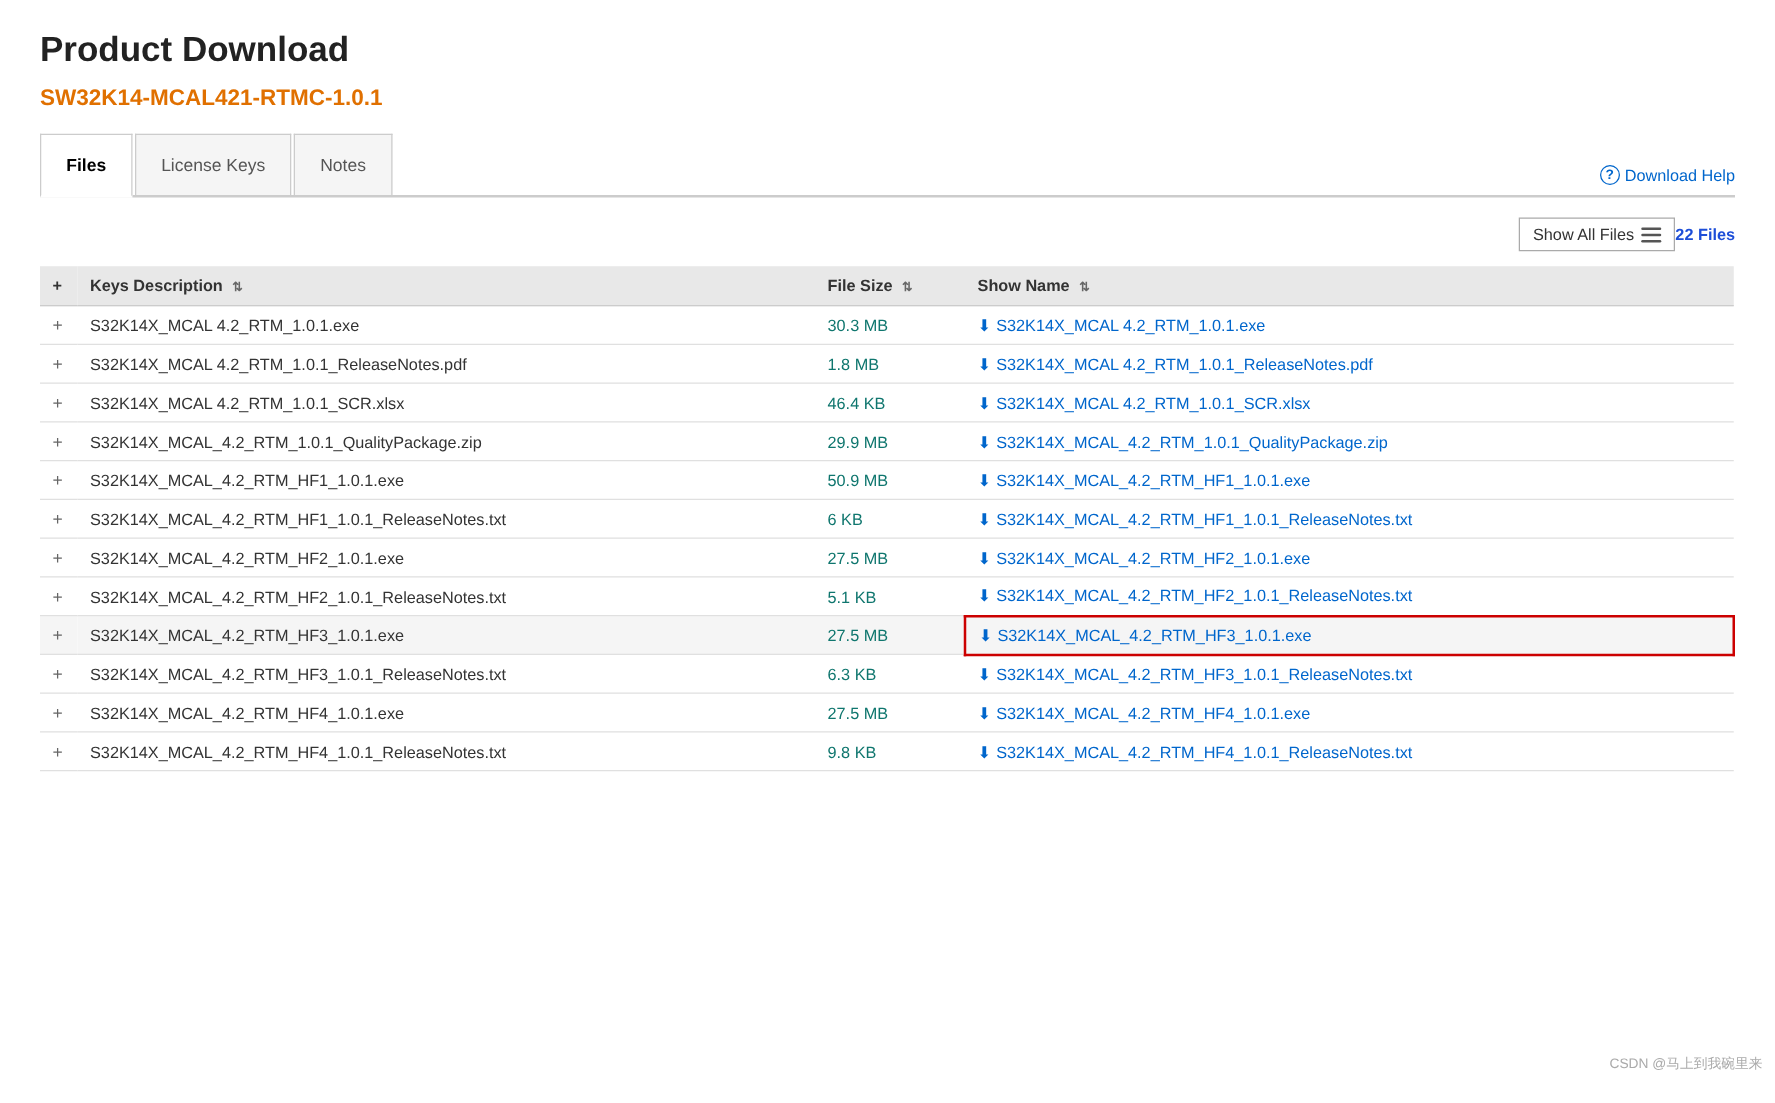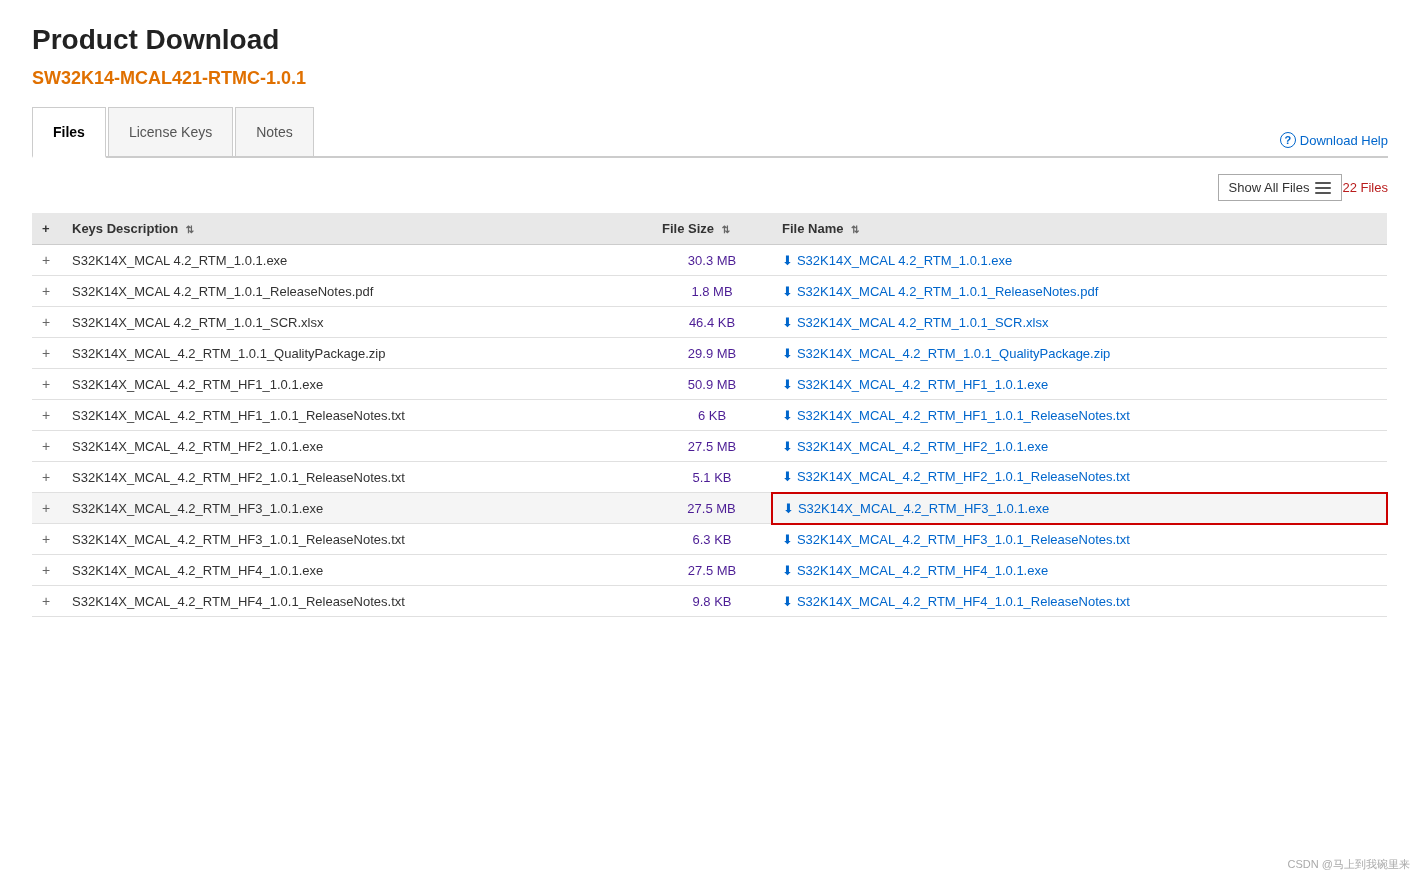--- a/index.html
+++ b/index.html
@@ -92,7 +92,8 @@
     }
     .file-count {
       font-size: 13px;
-      color: #b91c1c;
+      color: #1d4ed8;
+      font-weight: bold;
     }
     .files-table {
       width: 100%;

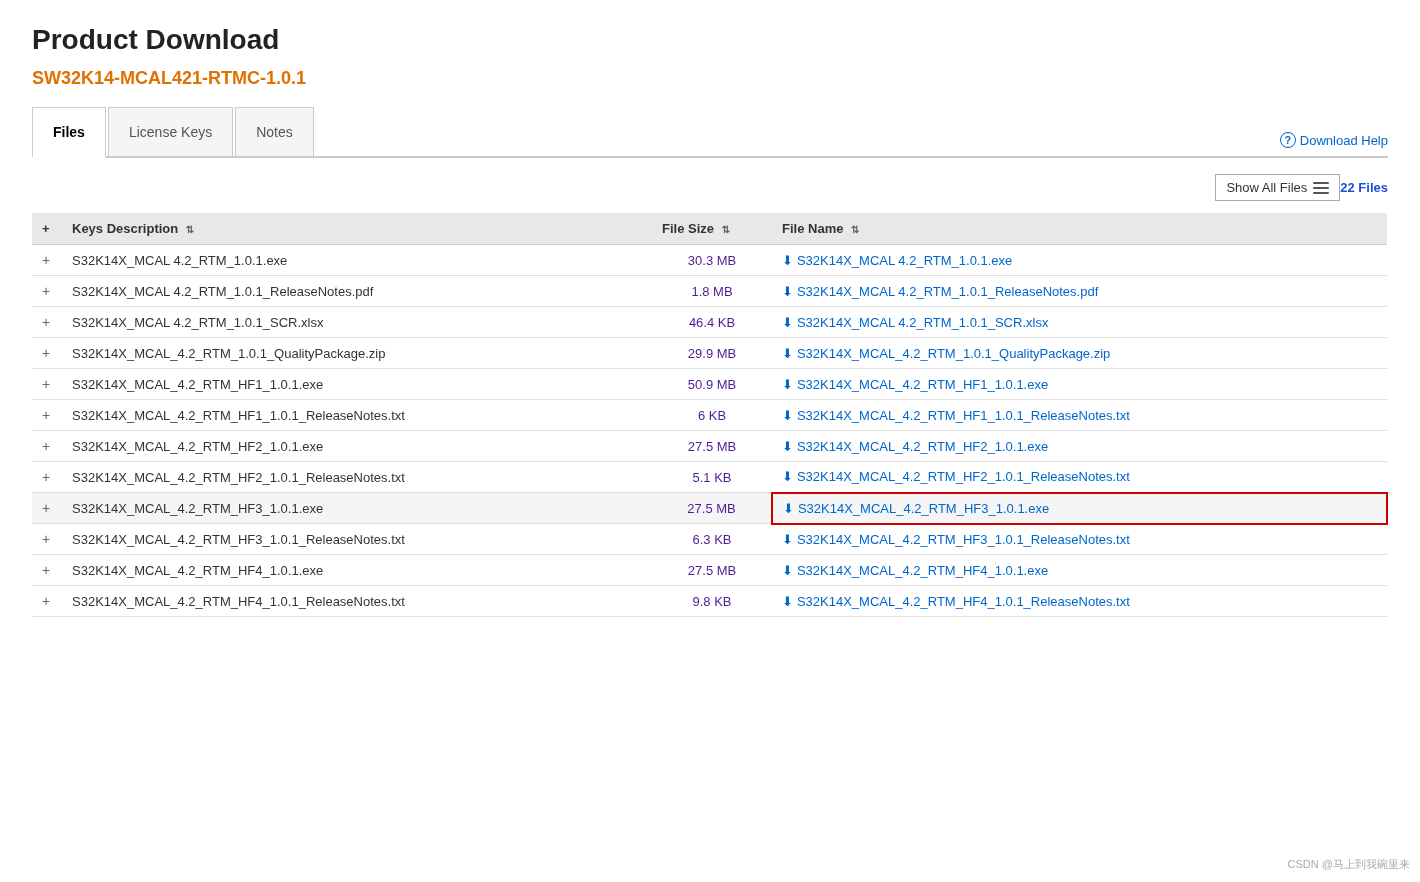--- a/index.html
+++ b/index.html
@@ -197,7 +197,7 @@
         <span class="sort-icon">⇅</span>
       </th>
       <th>
-        <span>File Name</span>
+        <span>Show Name</span>
         <span class="sort-icon">⇅</span>
       </th>
     </tr>

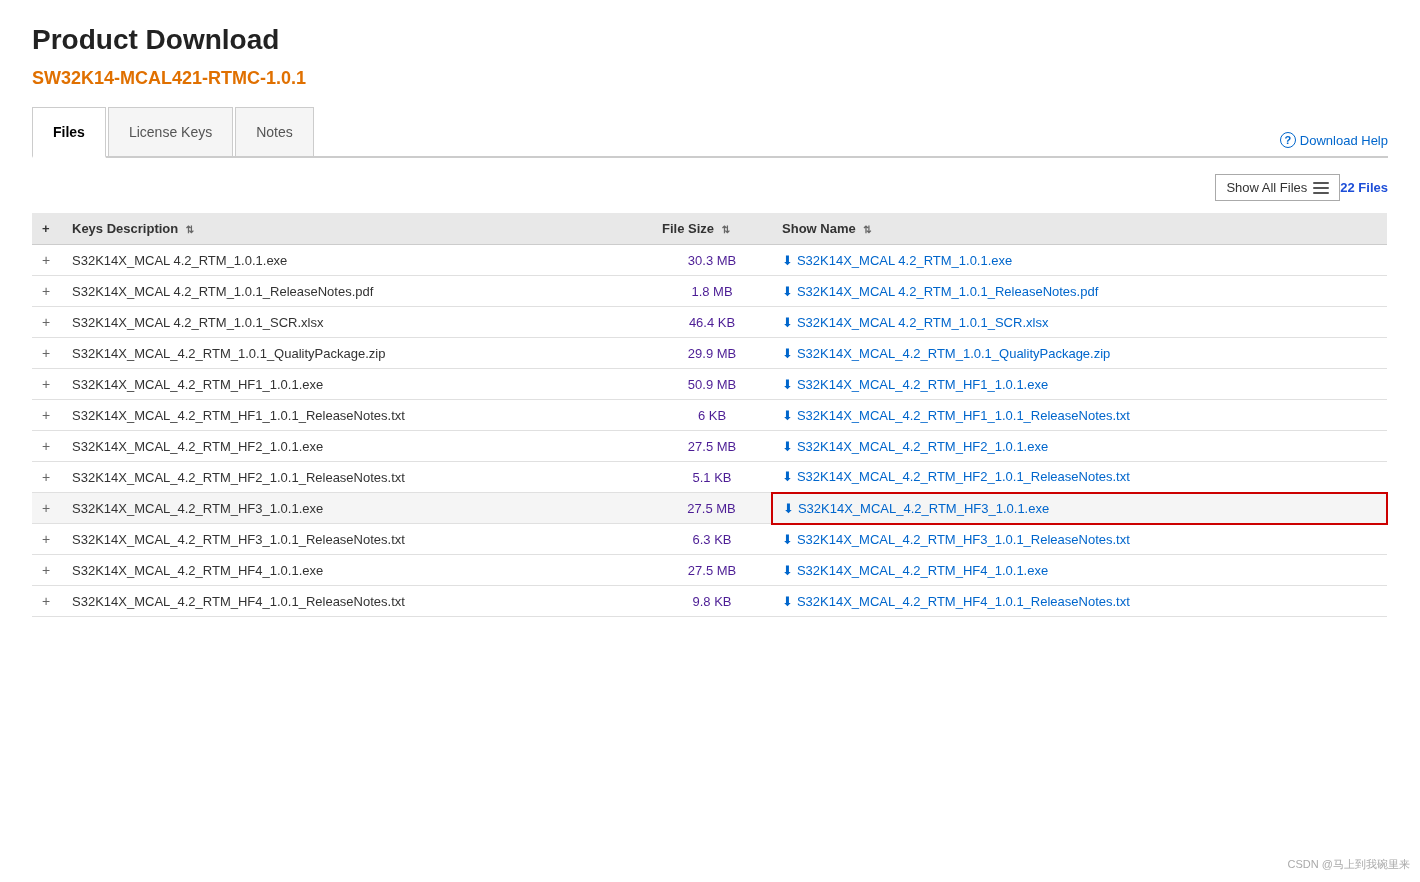--- a/index.html
+++ b/index.html
@@ -140,8 +140,8 @@
       font-size: 13px;
     }
     .file-size {
-      text-align: center;
-      color: #4c1d95;
+      text-align: left;
+      color: #0f766e;
       white-space: nowrap;
     }
     .watermark {

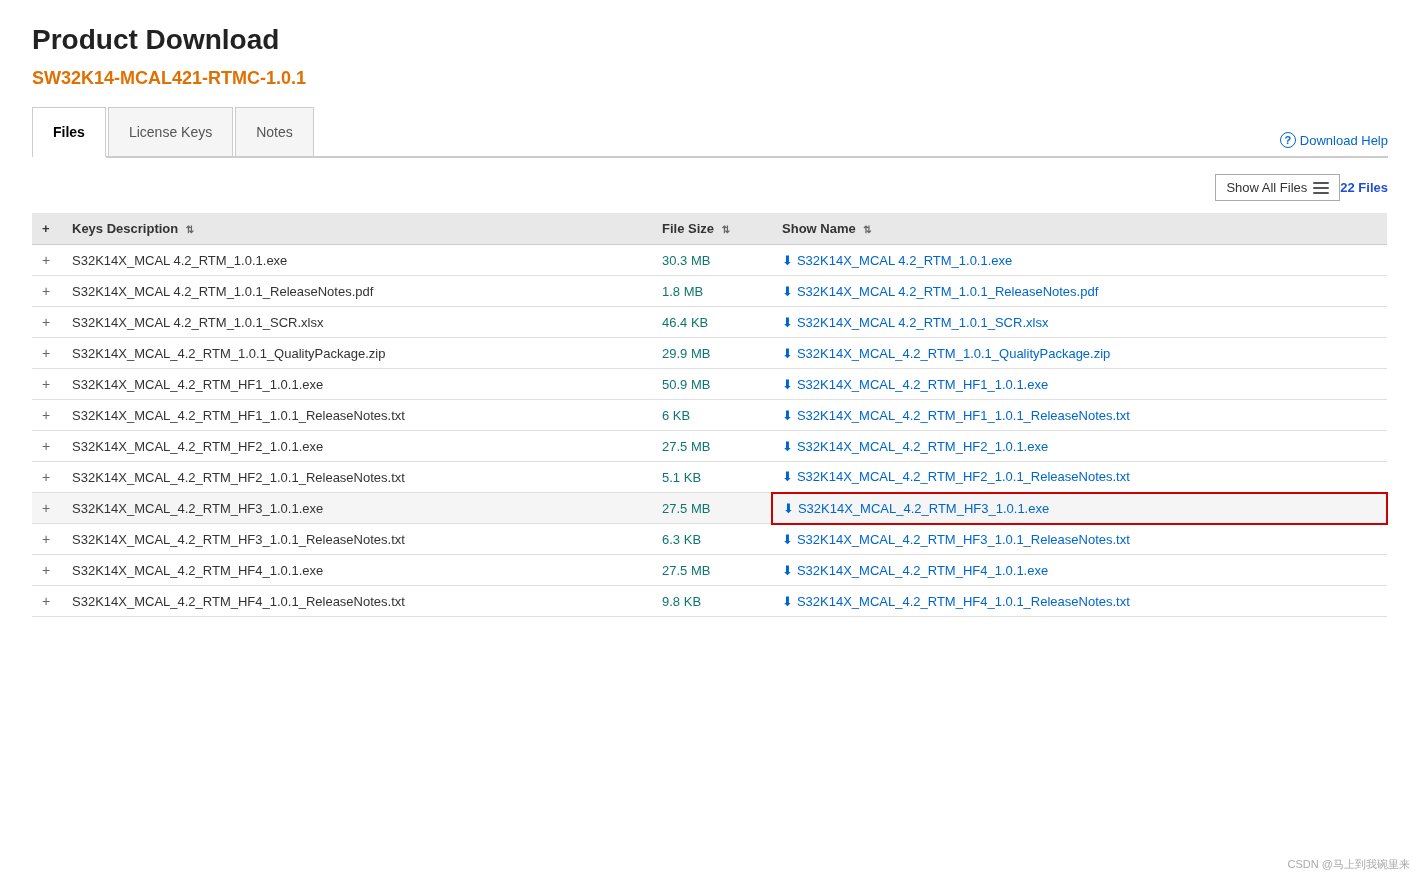--- a/index.html
+++ b/index.html
@@ -146,7 +146,7 @@
     }
     .watermark {
       position: fixed;
-      bottom: 10px;
+      bottom: 24px;
       right: 10px;
       font-size: 11px;
       color: #aaa;

